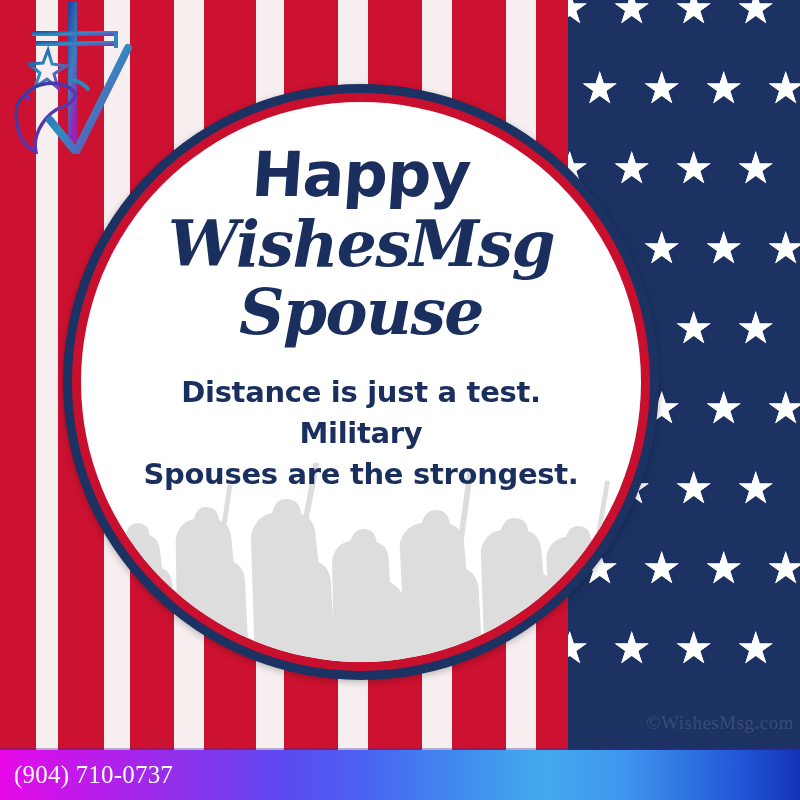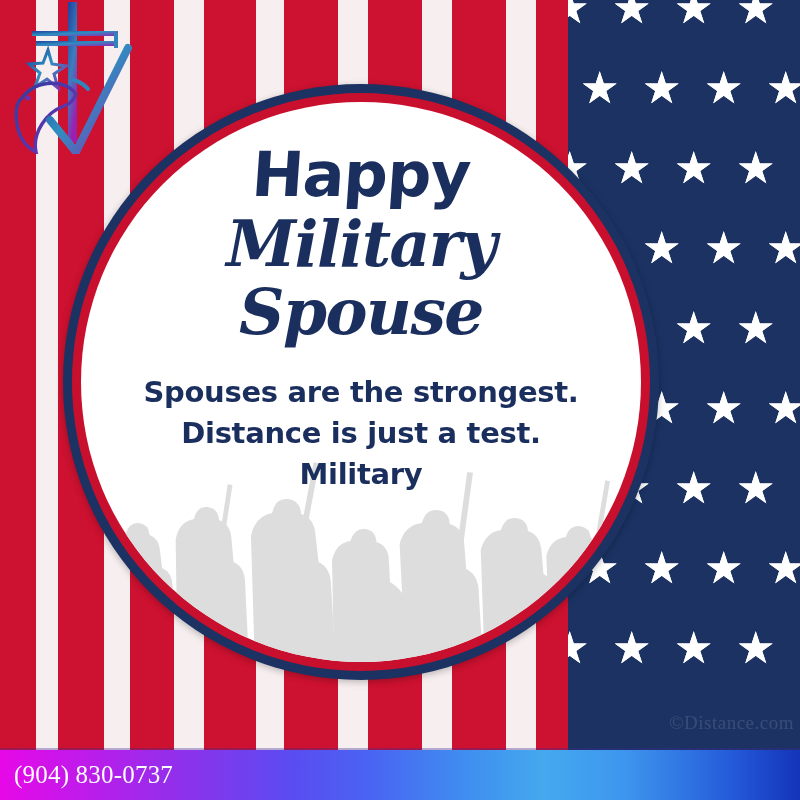--- a/index.html
+++ b/index.html
@@ -324,7 +324,7 @@
 
         <div class="headline-block">
           <div class="line-happy">Happy</div>
-          <div class="line-military">Military Spouse</div>
+          <div class="line-military">WishesMsg Spouse</div>
           <div class="subtext">
             <div>Spouses are the strongest.</div>
             <div>Distance is just a test. Military</div>

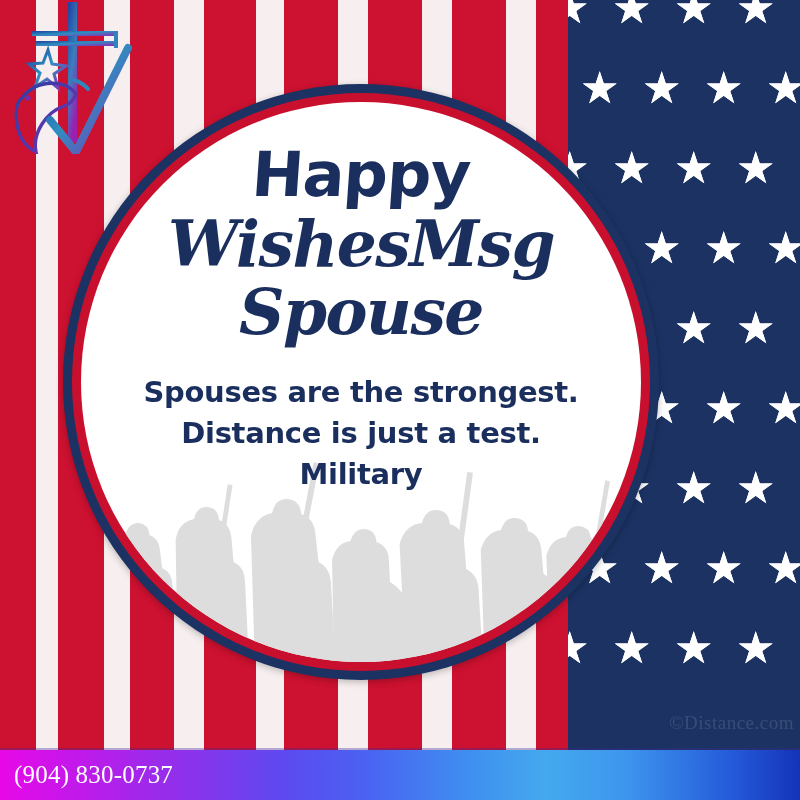--- a/index.html
+++ b/index.html
@@ -326,8 +326,8 @@
           <div class="line-happy">Happy</div>
           <div class="line-military">WishesMsg Spouse</div>
           <div class="subtext">
+            <div>Distance is just a test. Military</div>
             <div>Spouses are the strongest.</div>
-            <div>Distance is just a test. Military</div>
           </div>
         </div>
 

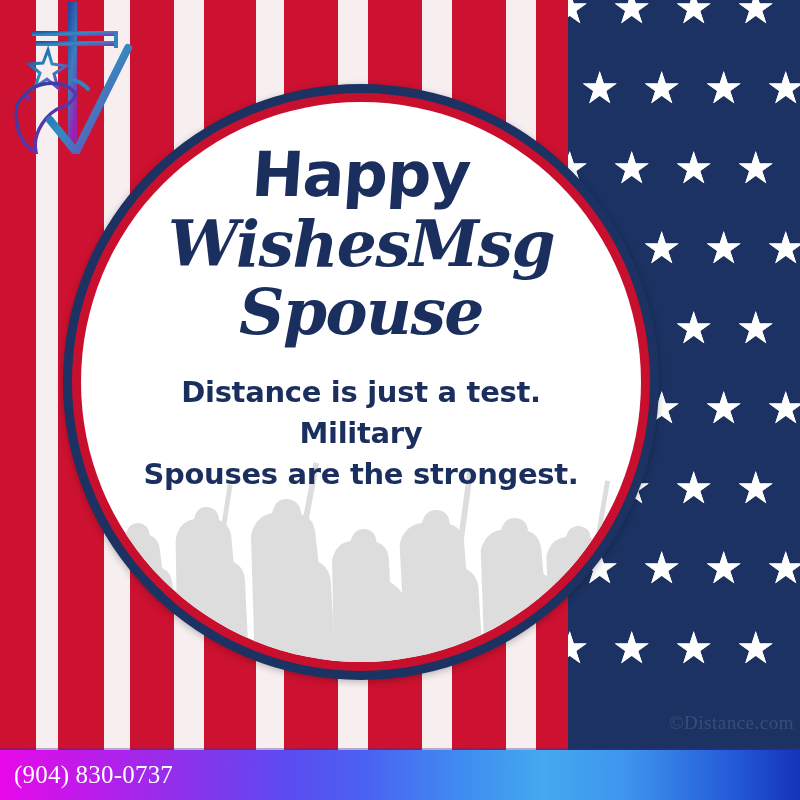--- a/index.html
+++ b/index.html
@@ -284,7 +284,7 @@
           <div class="star" style="left: 106px; top: 626px;">★</div>
           <div class="star" style="left: 168px; top: 626px;">★</div>
         </div>
-      <div class="watermark">©Distance.com</div>
+      <div class="watermark">©WishesMsg.com</div>
     </div>
   </div>
 

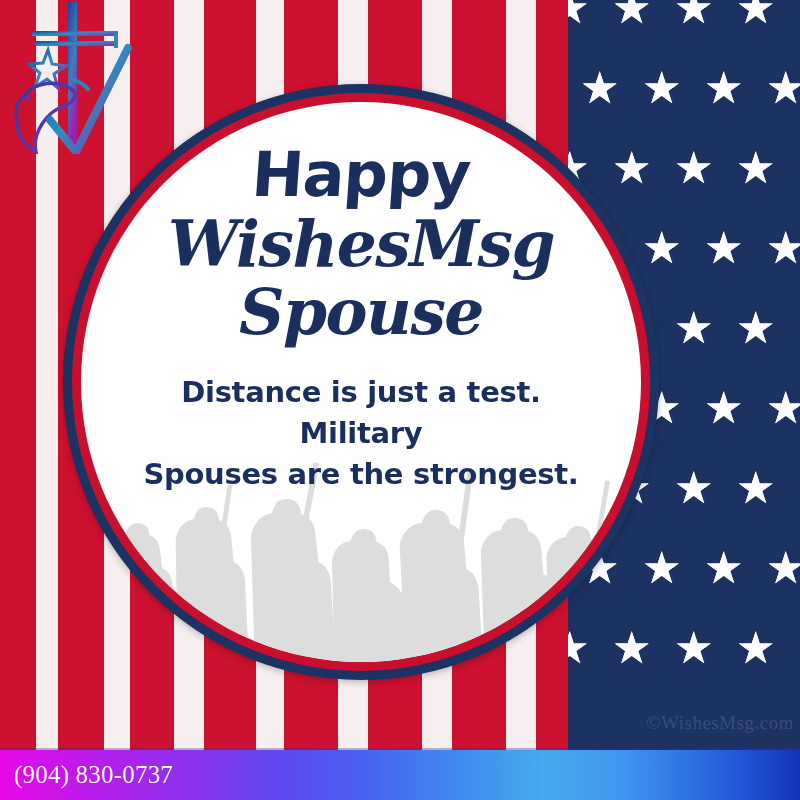--- a/index.html
+++ b/index.html
@@ -371,7 +371,7 @@
 
   <div class="footer-edge"></div>
   <div class="footer">
-    <div class="footer-item footer-phone">(904) 830-0737</div>
+    <div class="footer-item footer-phone">(904) 710-0737</div>
   </div>
 
 </div>

